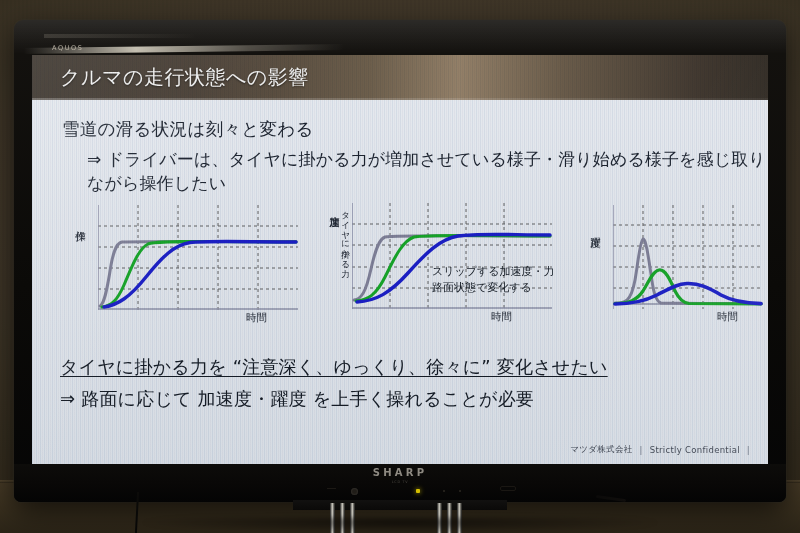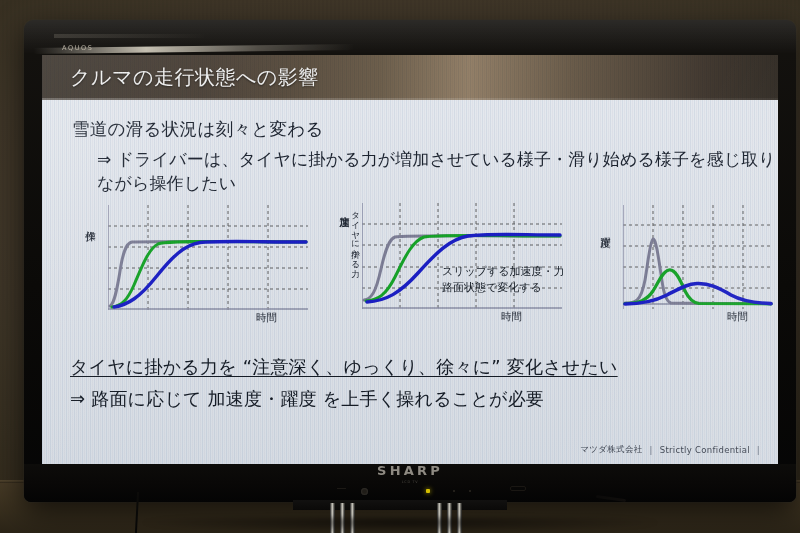--- a/index.html
+++ b/index.html
@@ -32,7 +32,7 @@
 
   
   .tv{
-    position:absolute;left:24px;top:20px;width:772px;height:482px;
+    position:absolute;left:14px;top:20px;width:772px;height:482px;
     background:linear-gradient(180deg,#14120f 0%,#0b0a08 55%,#050505 100%);
     border-radius:9px 9px 7px 7px;
     box-shadow:0 10px 30px rgba(0,0,0,.65), 0 0 0 1px rgba(60,55,45,.45);

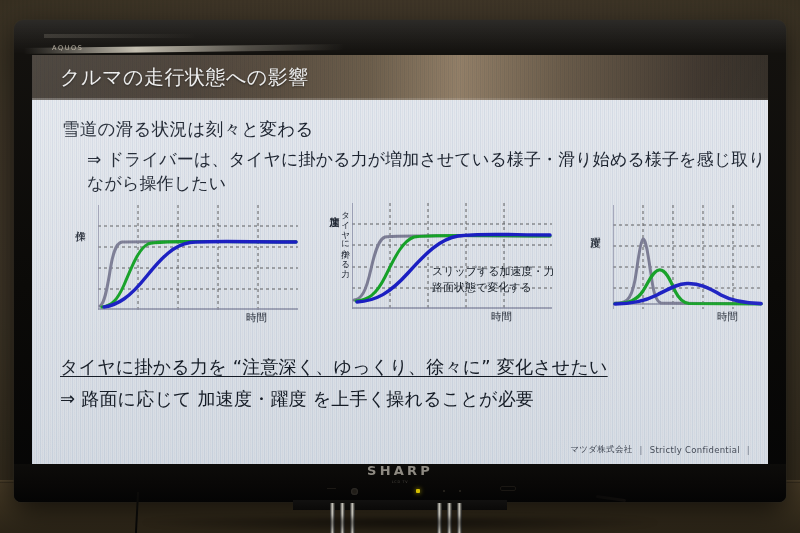--- a/index.html
+++ b/index.html
@@ -145,7 +145,7 @@
   }
   .sharp{
     position:absolute;left:50%;transform:translateX(-50%);bottom:24px;
-    font-size:13px;letter-spacing:3.2px;color:#8e8a82;font-weight:bold;
+    font-size:10px;letter-spacing:3.2px;color:#8e8a82;font-weight:bold;
   }
   .sharp-sub{
     position:absolute;left:50%;transform:translateX(-50%);bottom:18px;

